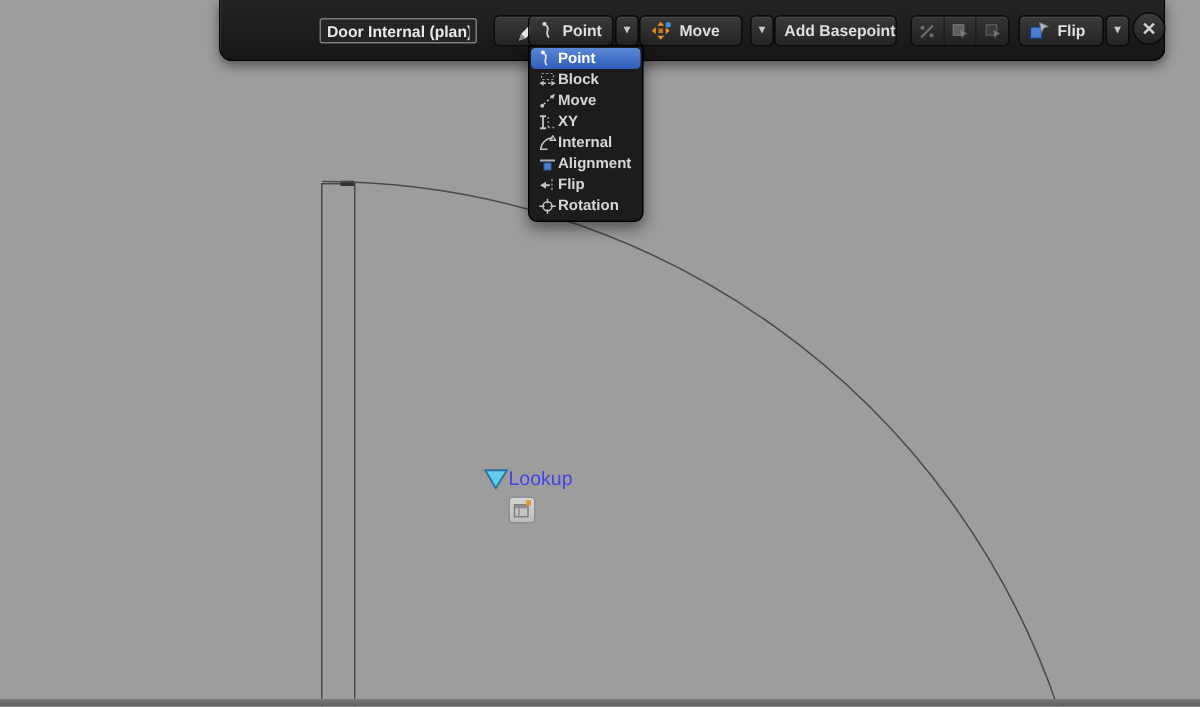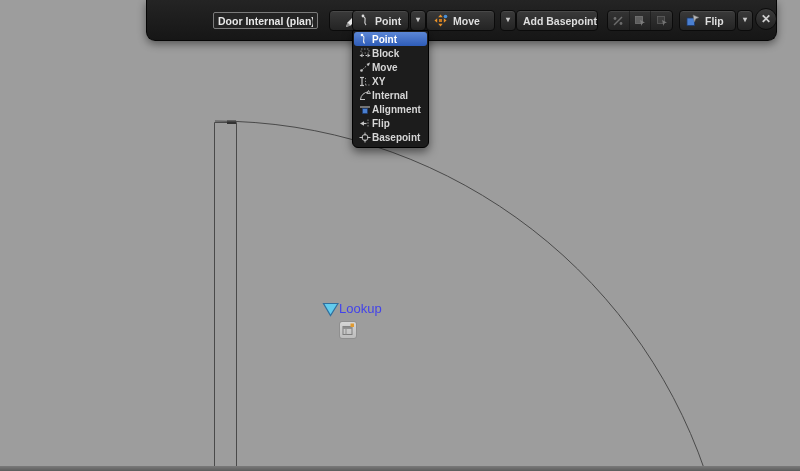--- a/index.html
+++ b/index.html
@@ -309,7 +309,7 @@
         <line x1="8" y1="5.5" x2="11.5" y2="5.5" stroke="#c4c4c4" stroke-width="1"></line>
       </svg>
     </span>
-    <span class="mi-label">Basepoint</span>
+    <span class="mi-label">Rotation</span>
   </div>
 </div>
 

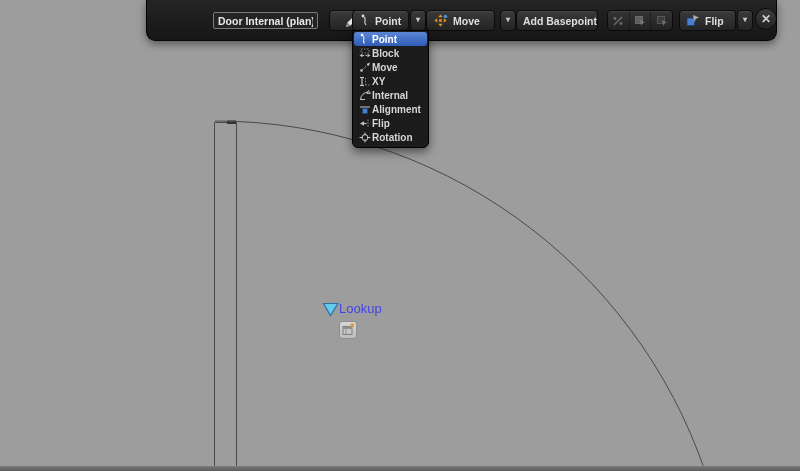--- a/index.html
+++ b/index.html
@@ -16,7 +16,7 @@
     background:linear-gradient(#7a7a7a,#5c5c5c);
   }
   
-  #lookup-param{position:absolute;left:322px;top:301px;z-index:3;width:70px;}
+  #lookup-param{position:absolute;left:322px;top:311px;z-index:3;width:70px;}
   #lookup-row{display:flex;align-items:flex-start;}
   #lookup-label{
     color:#4343ea;font-size:13px;line-height:15px;letter-spacing:0px;

